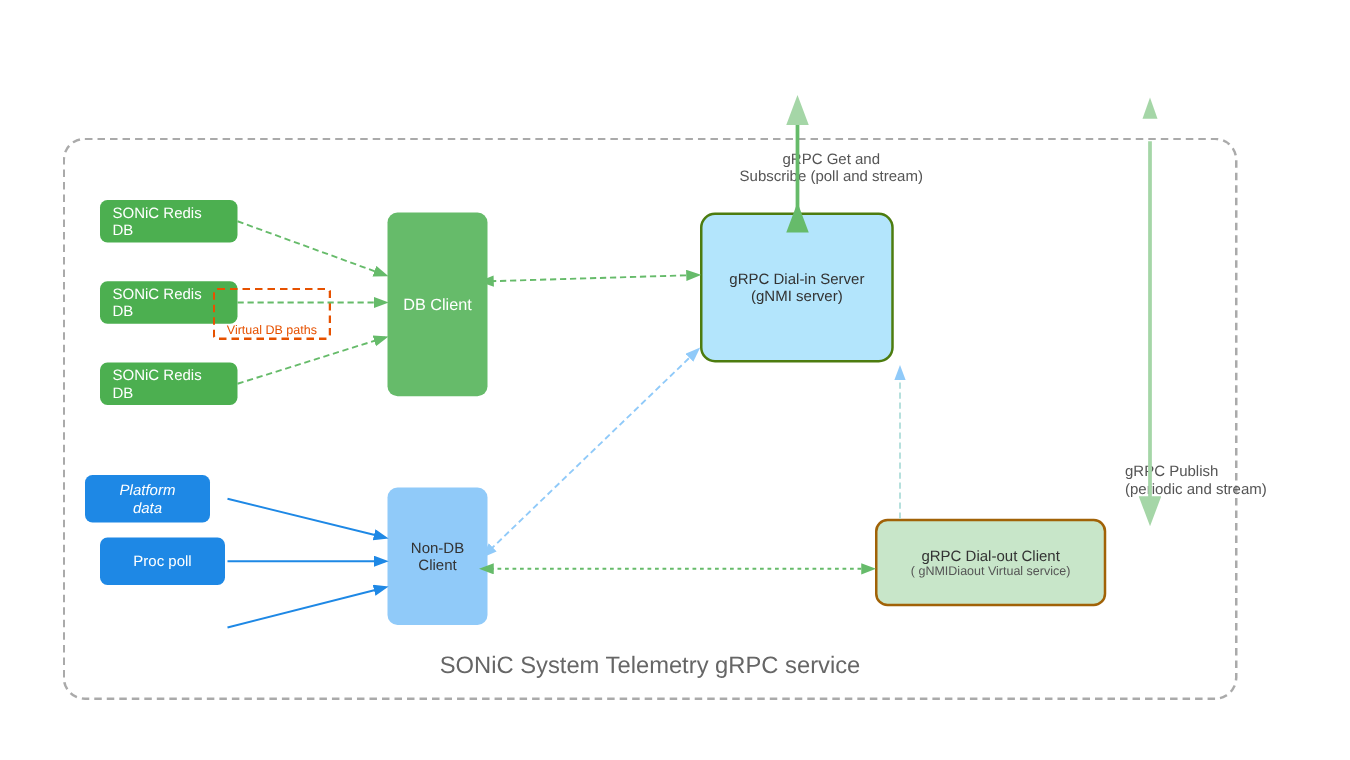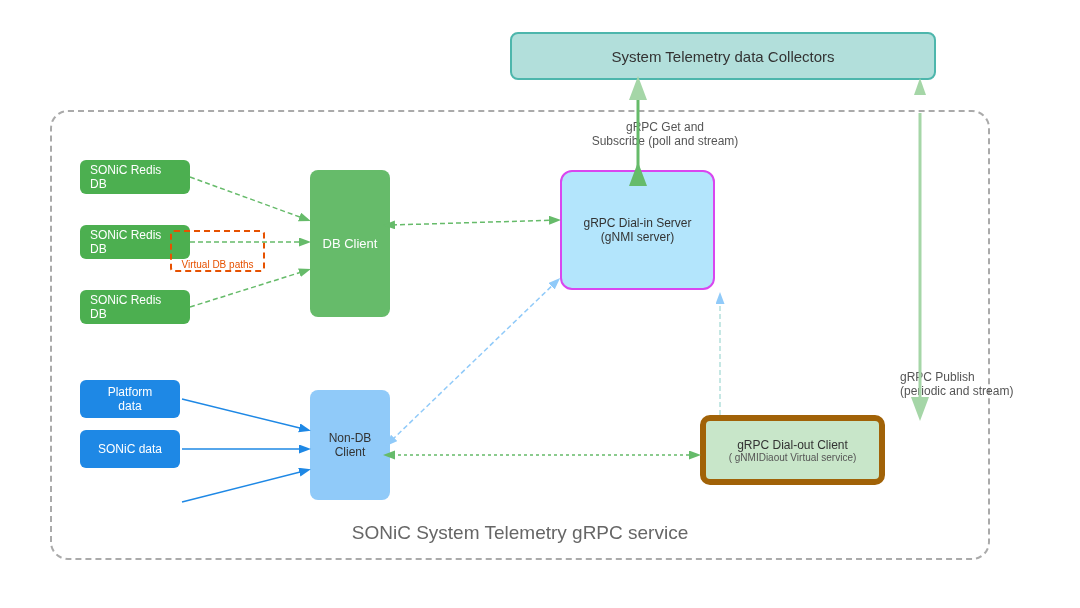--- a/index.html
+++ b/index.html
@@ -212,9 +212,6 @@
 
 <div class="diagram-container">
 
-  <div class="collectors-box">
-    <span>System Telemetry data Collectors</span>
-  </div>
 
   <div class="main-border">
     <span class="sonic-label">SONiC System Telemetry gRPC service</span>

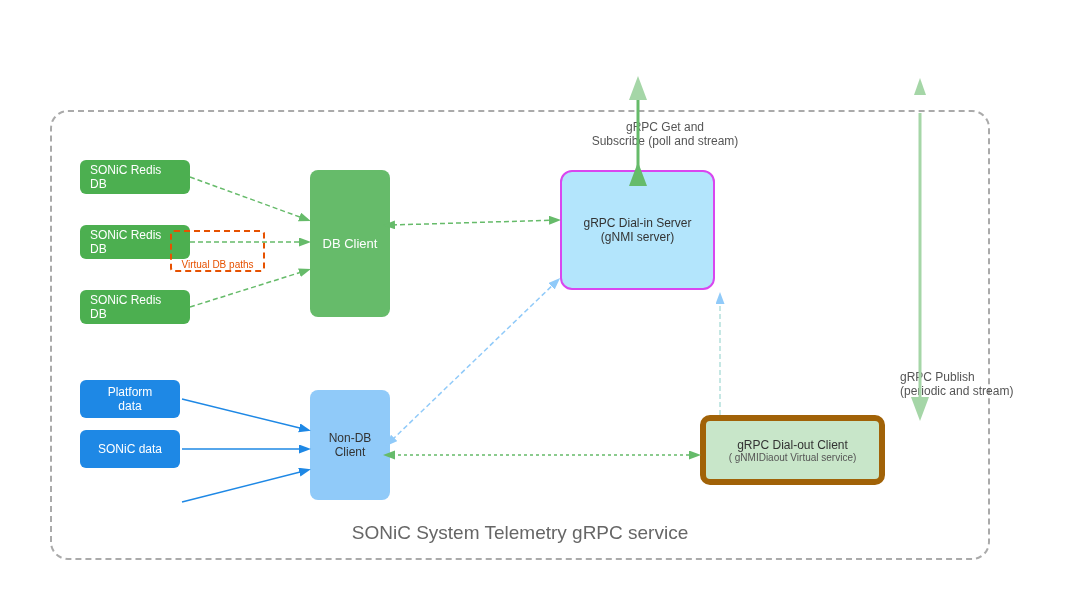--- a/index.html
+++ b/index.html
@@ -122,7 +122,7 @@
       width: 155px;
       height: 120px;
       background: #b3e5fc;
-      border: 2px solid #d946ef;
+      border: 2px solid #4d7c0f;
       border-radius: 12px;
       display: flex;
       align-items: center;

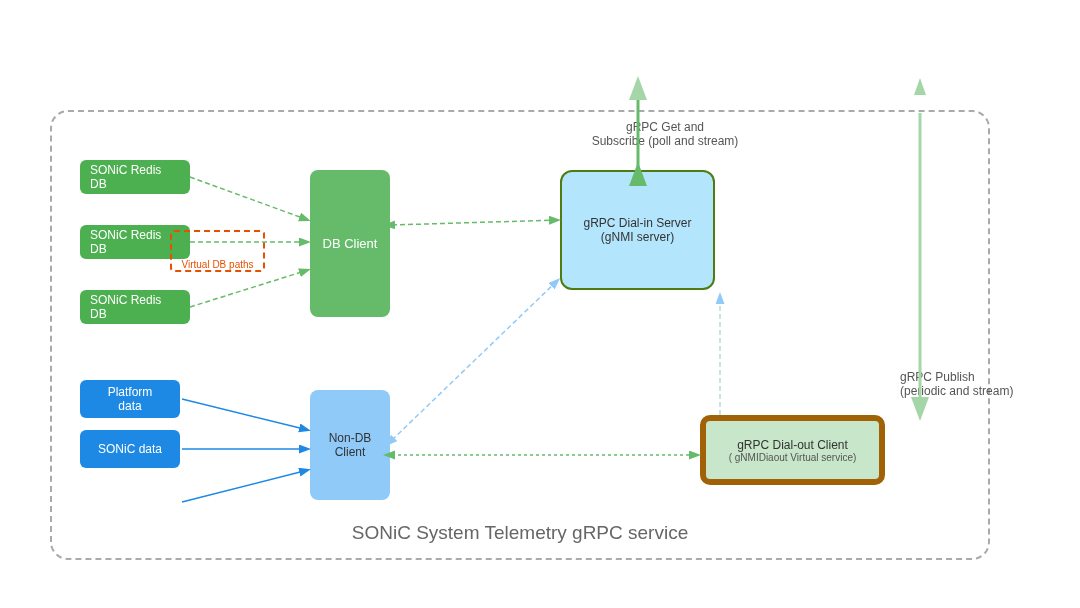--- a/index.html
+++ b/index.html
@@ -149,7 +149,7 @@
       height: 38px;
       text-align: center;
     }
-    .platform-data { top: 380px; left: 80px; }
+    .platform-data { top: 380px; left: 68px; font-style: italic; }
     .proc-data { top: 430px; left: 80px; }
     .asic-data { top: 480px; left: 80px; height: 44px; }
 

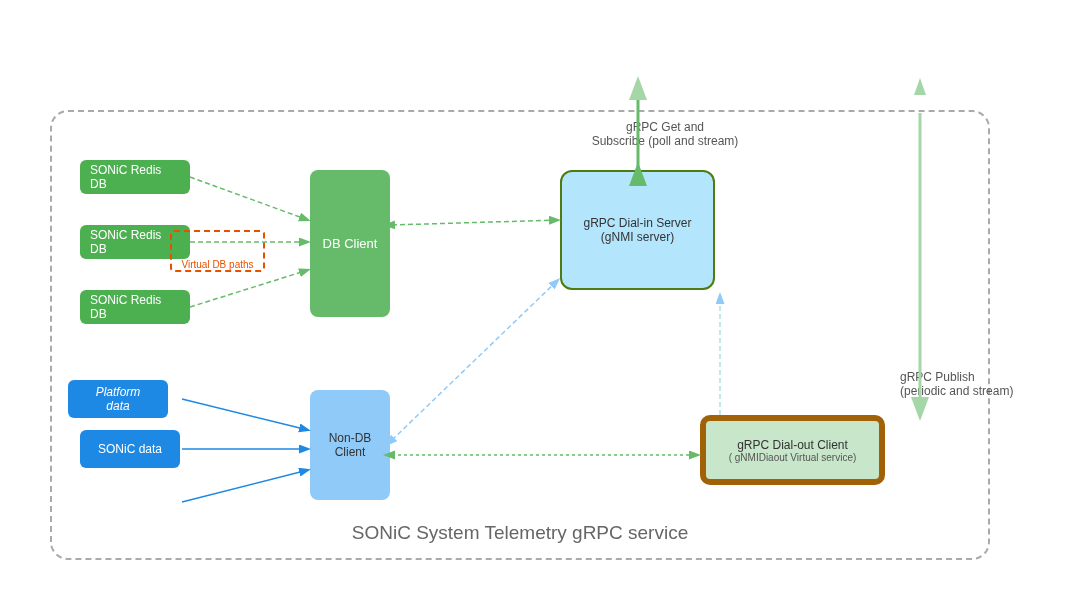--- a/index.html
+++ b/index.html
@@ -243,7 +243,7 @@
     <span>Platform<br>data</span>
   </div>
   <div class="data-source proc-data">
-    <span>SONiC data</span>
+    <span>Proc poll</span>
   </div>
 
   <div class="nondb-client">

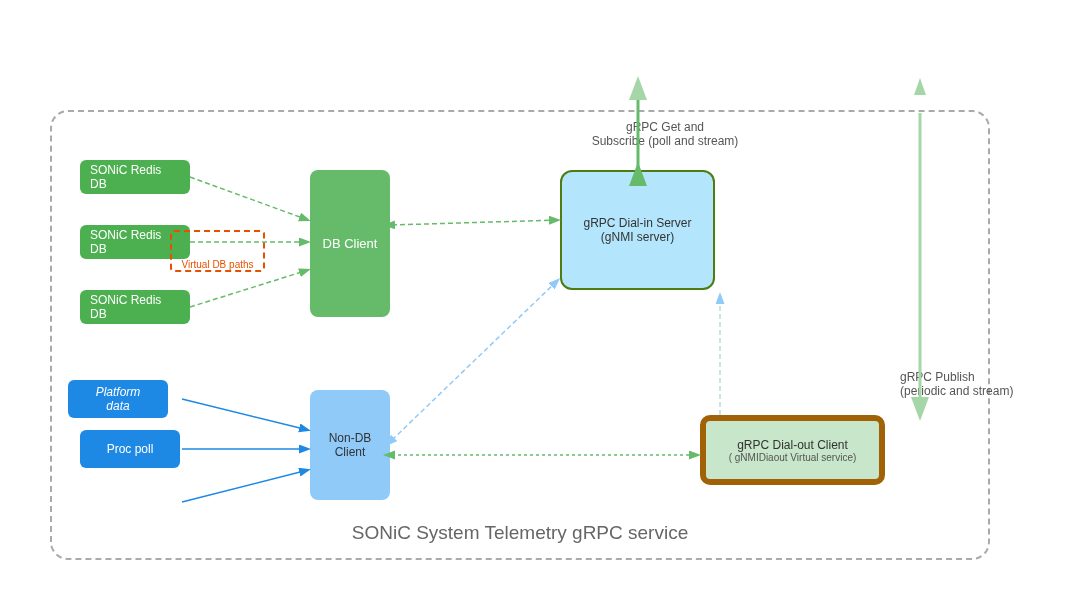--- a/index.html
+++ b/index.html
@@ -179,7 +179,7 @@
       width: 185px;
       height: 70px;
       background: #c8e6c9;
-      border: 6px solid #a16207;
+      border: 2px solid #a16207;
       border-radius: 10px;
       display: flex;
       flex-direction: column;

